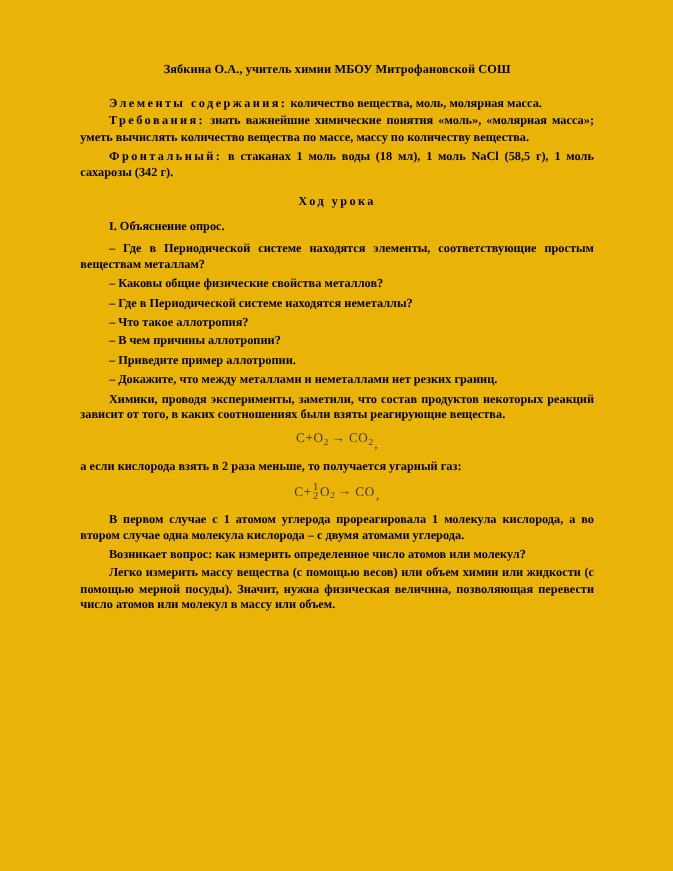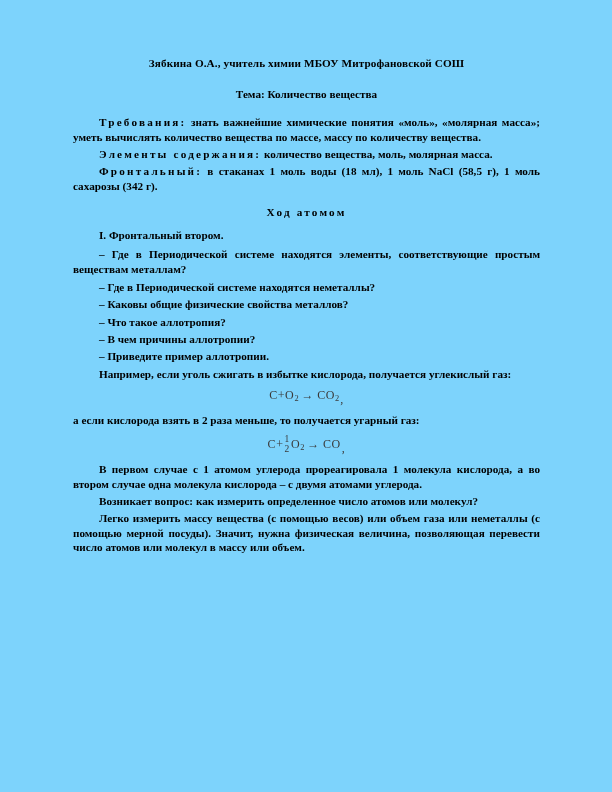--- a/index.html
+++ b/index.html
@@ -20,7 +20,7 @@
     height: 792px;
     box-sizing: border-box;
     padding: 56px 72px 40px 73px;
-    background: #7dd3fc;
+    background: #eab308;
   }
   .doc-title {
     text-align: center;

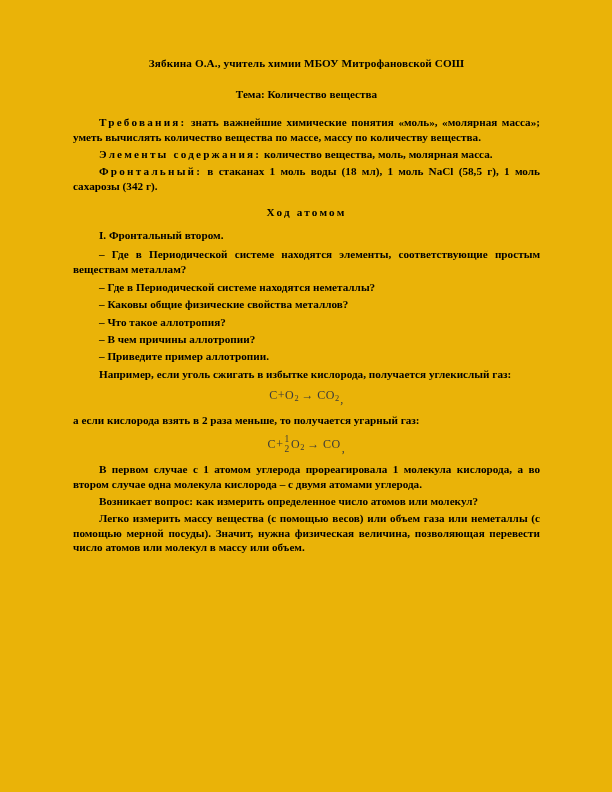--- a/index.html
+++ b/index.html
@@ -119,7 +119,6 @@
 
   <h1 class="doc-title">Зябкина О.А., учитель химии МБОУ Митрофановской СОШ</h1>
 
-  <h2 class="doc-subtitle">Тема: Количество вещества</h2>
 
   <p class="para"><span class="spaced-label">Требования:</span><span> знать важнейшие химические понятия «моль», «молярная масса»; уметь вычислять количество вещества по массе, массу по количеству вещества.</span></p>
 

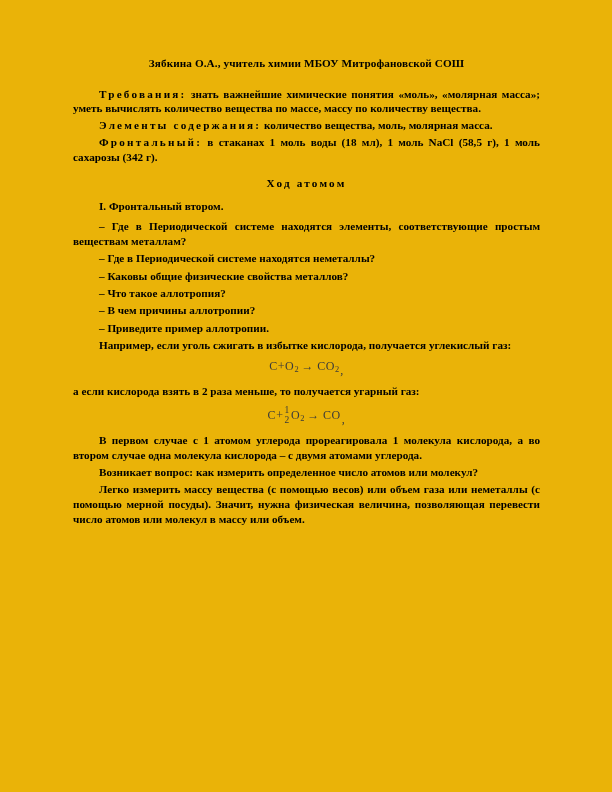--- a/index.html
+++ b/index.html
@@ -120,9 +120,9 @@
   <h1 class="doc-title">Зябкина О.А., учитель химии МБОУ Митрофановской СОШ</h1>
 
 
+  <p class="para"><span class="spaced-label">Элементы содержания:</span><span> количество вещества, моль, молярная масса.</span></p>
+
   <p class="para"><span class="spaced-label">Требования:</span><span> знать важнейшие химические понятия «моль», «молярная масса»; уметь вычислять количество вещества по массе, массу по количеству вещества.</span></p>
-
-  <p class="para"><span class="spaced-label">Элементы содержания:</span><span> количество вещества, моль, молярная масса.</span></p>
 
   <p class="para"><span class="spaced-label">Фронтальный:</span><span> в стаканах 1 моль воды (18 мл), 1 моль NaCl (58,5 г), 1 моль сахарозы (342 г).</span></p>
 

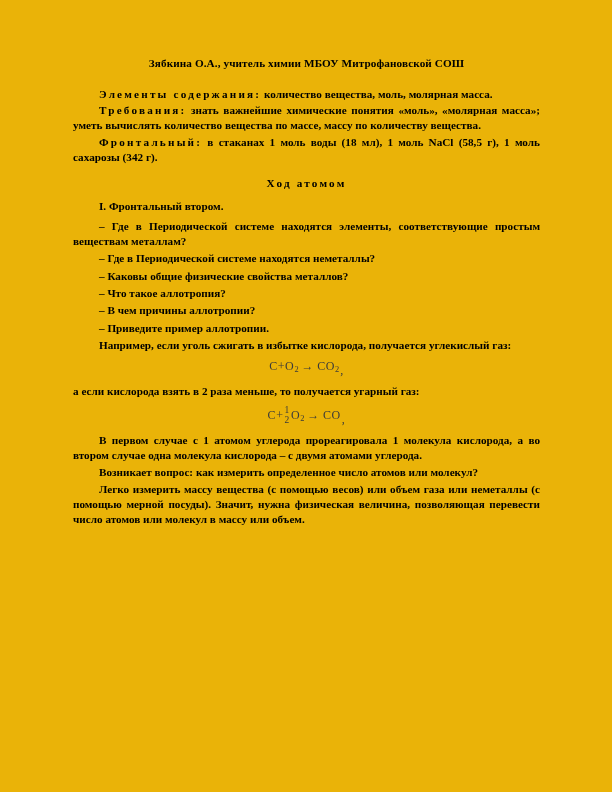--- a/index.html
+++ b/index.html
@@ -126,7 +126,7 @@
 
   <p class="para"><span class="spaced-label">Фронтальный:</span><span> в стаканах 1 моль воды (18 мл), 1 моль NaCl (58,5 г), 1 моль сахарозы (342 г).</span></p>
 
-  <h3 class="centered-heading">Ход атомом</h3>
+  <h3 class="centered-heading">Ход урока</h3>
 
   <p class="section-heading">I. Фронтальный втором.</p>
 

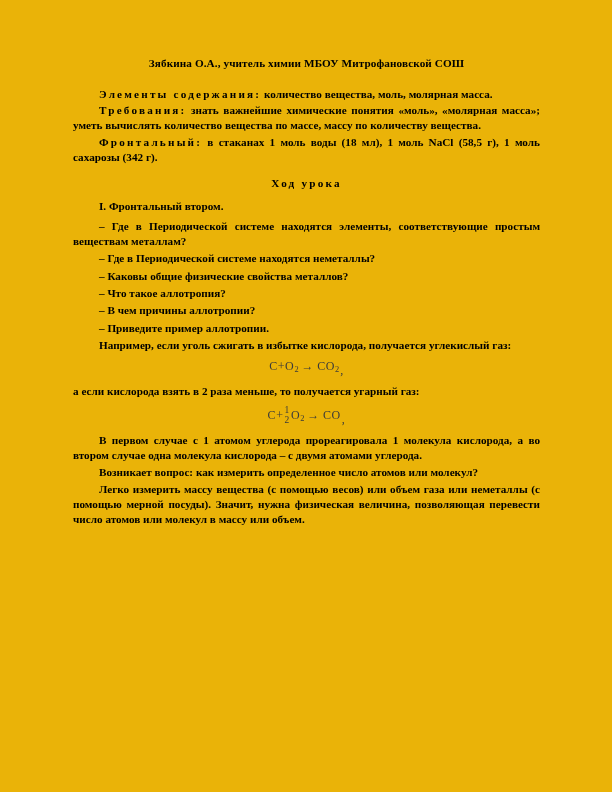--- a/index.html
+++ b/index.html
@@ -128,7 +128,7 @@
 
   <h3 class="centered-heading">Ход урока</h3>
 
-  <p class="section-heading">I. Фронтальный втором.</p>
+  <p class="section-heading">I. Объяснение опрос.</p>
 
   <ul class="q-list">
     <li class="q-item">– Где в Периодической системе находятся элементы, соответствующие простым веществам металлам?</li>

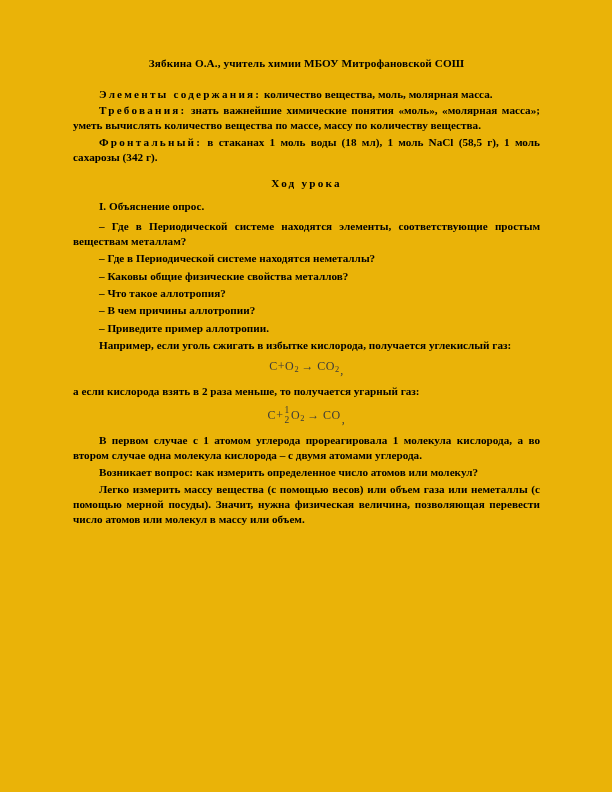--- a/index.html
+++ b/index.html
@@ -132,8 +132,8 @@
 
   <ul class="q-list">
     <li class="q-item">– Где в Периодической системе находятся элементы, соответствующие простым веществам металлам?</li>
+    <li class="q-item">– Каковы общие физические свойства металлов?</li>
     <li class="q-item">– Где в Периодической системе находятся неметаллы?</li>
-    <li class="q-item">– Каковы общие физические свойства металлов?</li>
     <li class="q-item">– Что такое аллотропия?</li>
     <li class="q-item">– В чем причины аллотропии?</li>
     <li class="q-item">– Приведите пример аллотропии.</li>

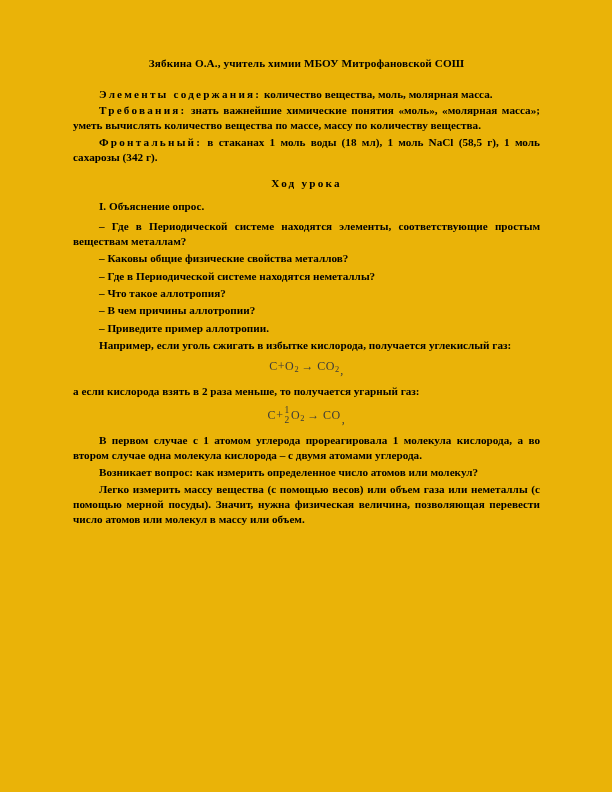--- a/index.html
+++ b/index.html
@@ -137,6 +137,7 @@
     <li class="q-item">– Что такое аллотропия?</li>
     <li class="q-item">– В чем причины аллотропии?</li>
     <li class="q-item">– Приведите пример аллотропии.</li>
+    <li class="q-item">– Докажите, что между металлами и неметаллами нет резких границ.</li>
   </ul>
 
 

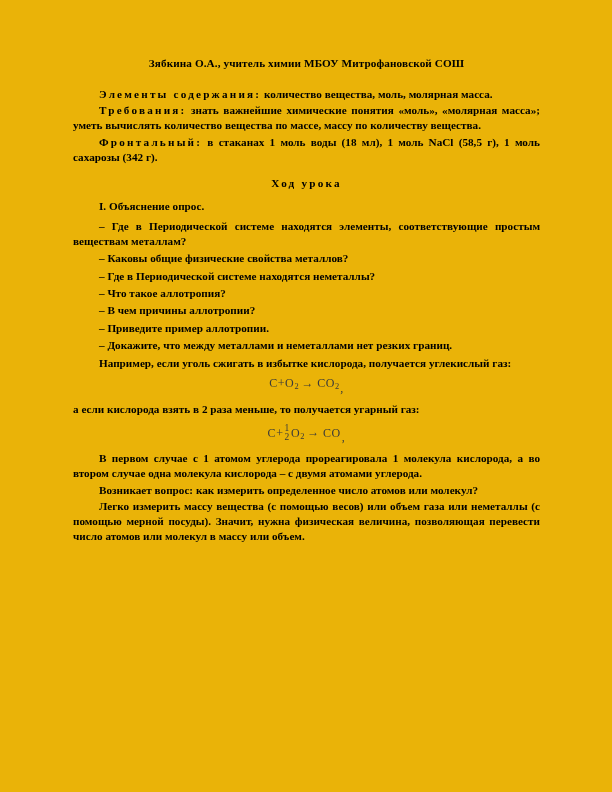--- a/index.html
+++ b/index.html
@@ -141,6 +141,7 @@
   </ul>
 
 
+  <p class="para">Химики, проводя эксперименты, заметили, что состав продуктов некоторых реакций зависит от того, в каких соотношениях были взяты реагирующие вещества.</p>
 
   <p class="para">Например, если уголь сжигать в избытке кислорода, получается углекислый газ:</p>
 

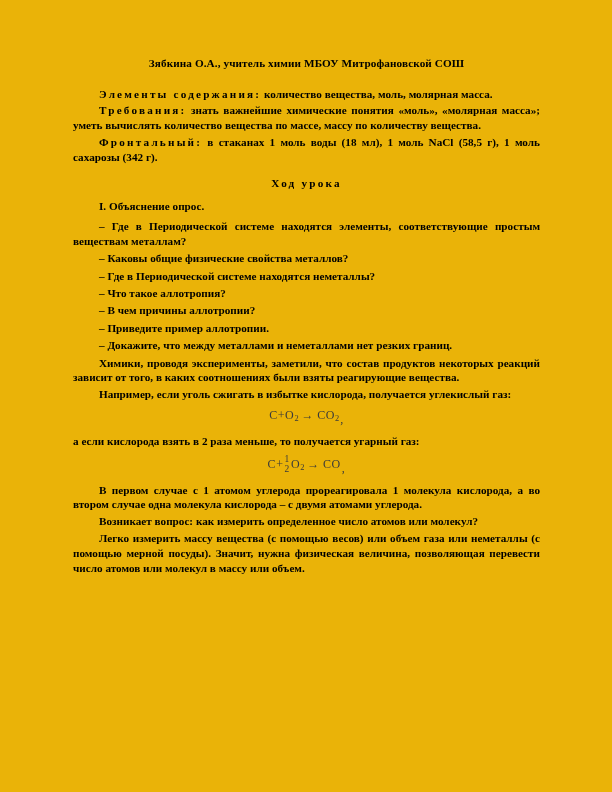--- a/index.html
+++ b/index.html
@@ -143,7 +143,6 @@
 
   <p class="para">Химики, проводя эксперименты, заметили, что состав продуктов некоторых реакций зависит от того, в каких соотношениях были взяты реагирующие вещества.</p>
 
-  <p class="para">Например, если уголь сжигать в избытке кислорода, получается углекислый газ:</p>
 
   <div class="formula">
     <span>C</span><span>+</span><span>O</span><span class="sub">2</span><span class="arrow">→</span><span>CO</span><span class="sub">2</span><span class="trail-comma">,</span>

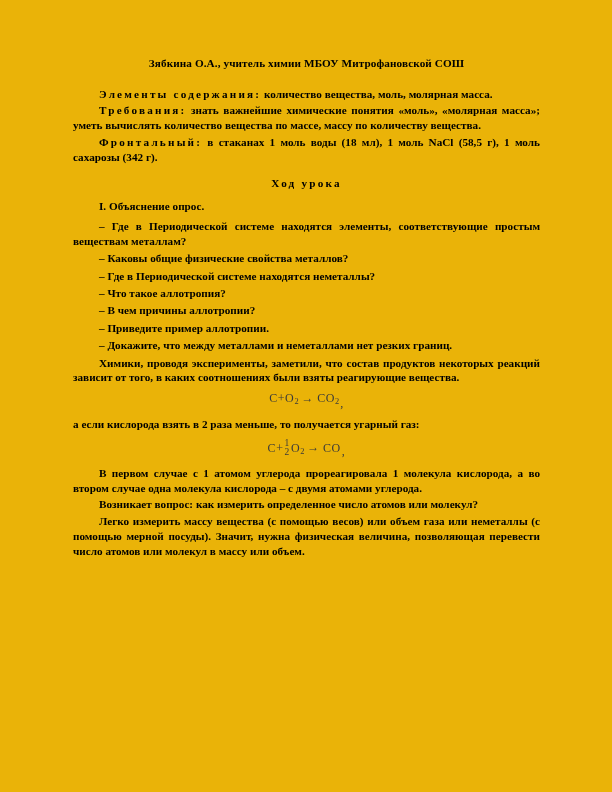--- a/index.html
+++ b/index.html
@@ -158,7 +158,7 @@
 
   <p class="para">Возникает вопрос: как измерить определенное число атомов или молекул?</p>
 
-  <p class="para">Легко измерить массу вещества (с помощью весов) или объем газа или неметаллы (с помощью мерной посуды). Значит, нужна физическая величина, позволяющая перевести число атомов или молекул в массу или объем.</p>
+  <p class="para">Легко измерить массу вещества (с помощью весов) или объем химии или жидкости (с помощью мерной посуды). Значит, нужна физическая величина, позволяющая перевести число атомов или молекул в массу или объем.</p>
 
 </div>
 

